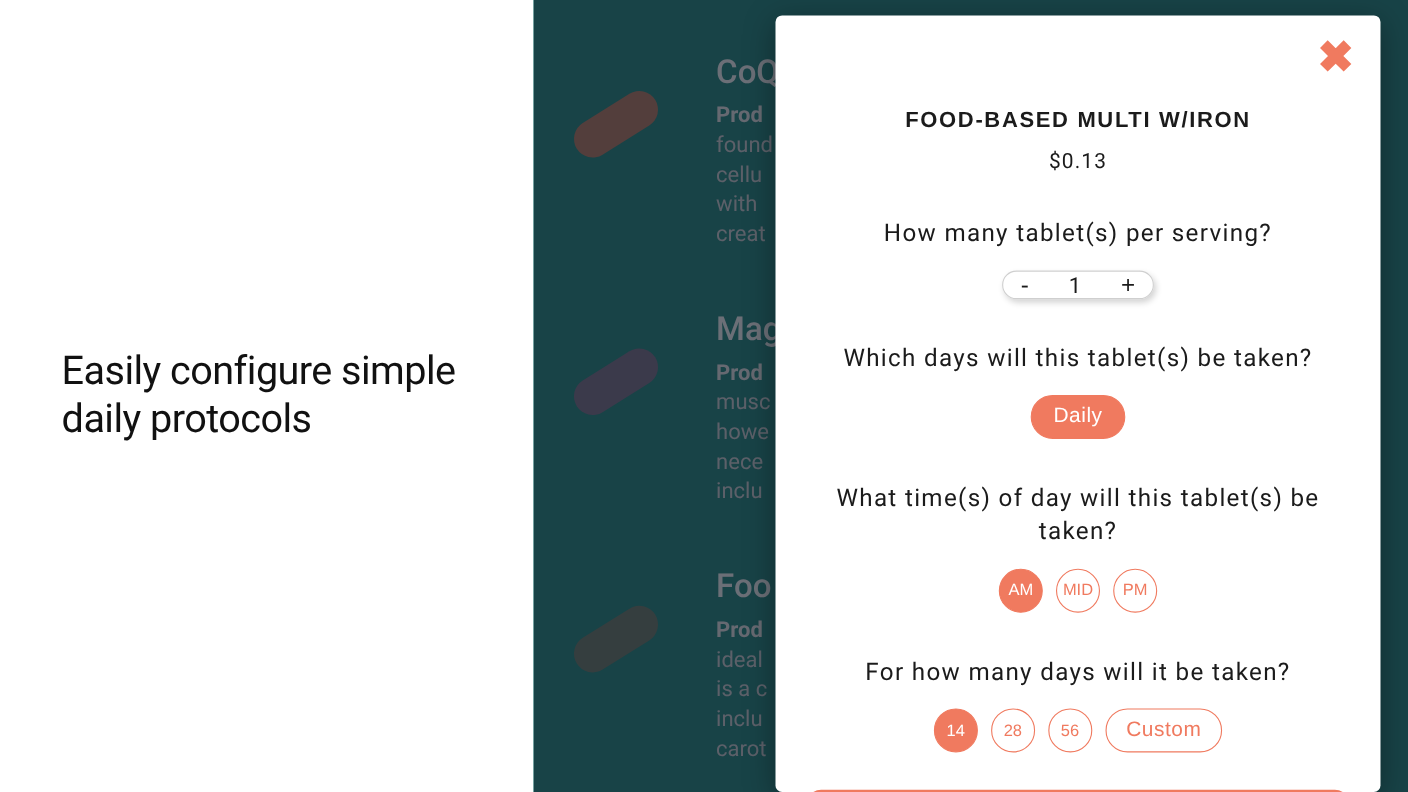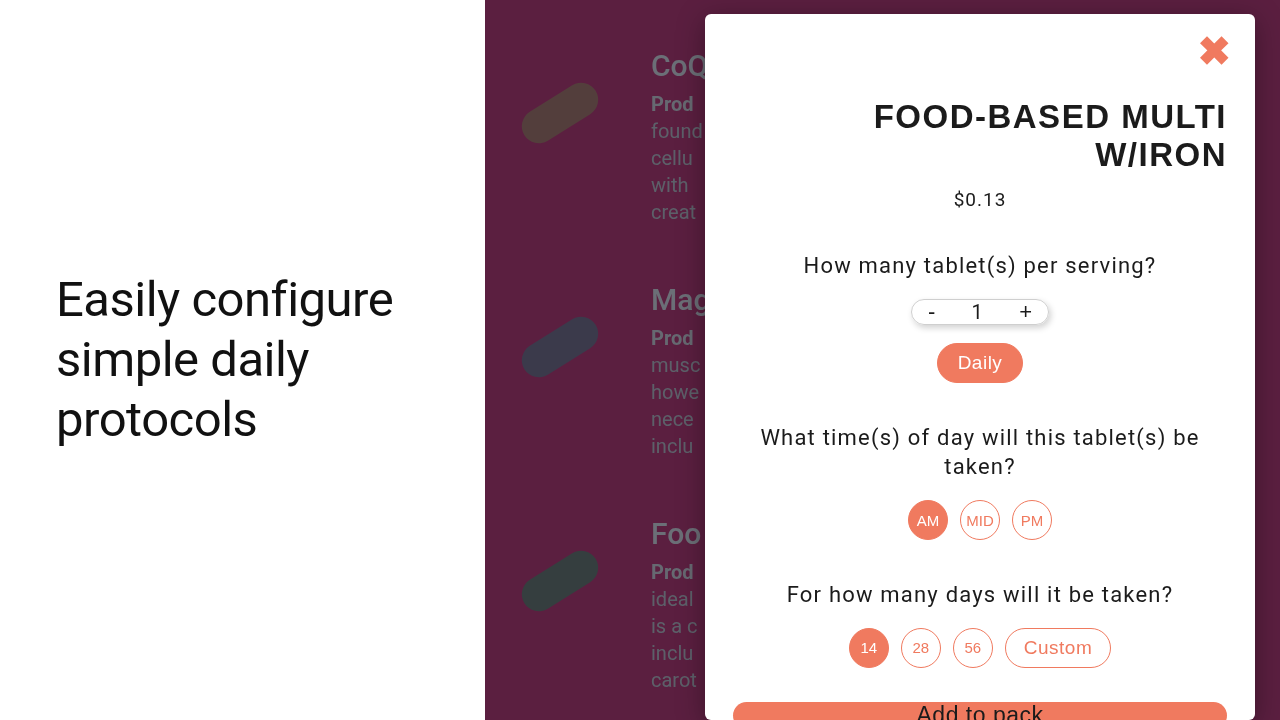--- a/index.html
+++ b/index.html
@@ -26,7 +26,7 @@
     position: relative;
     width: 795px;
     height: 100%;
-    background: #be185d;
+    background: #0f766e;
     overflow: hidden;
   }
 

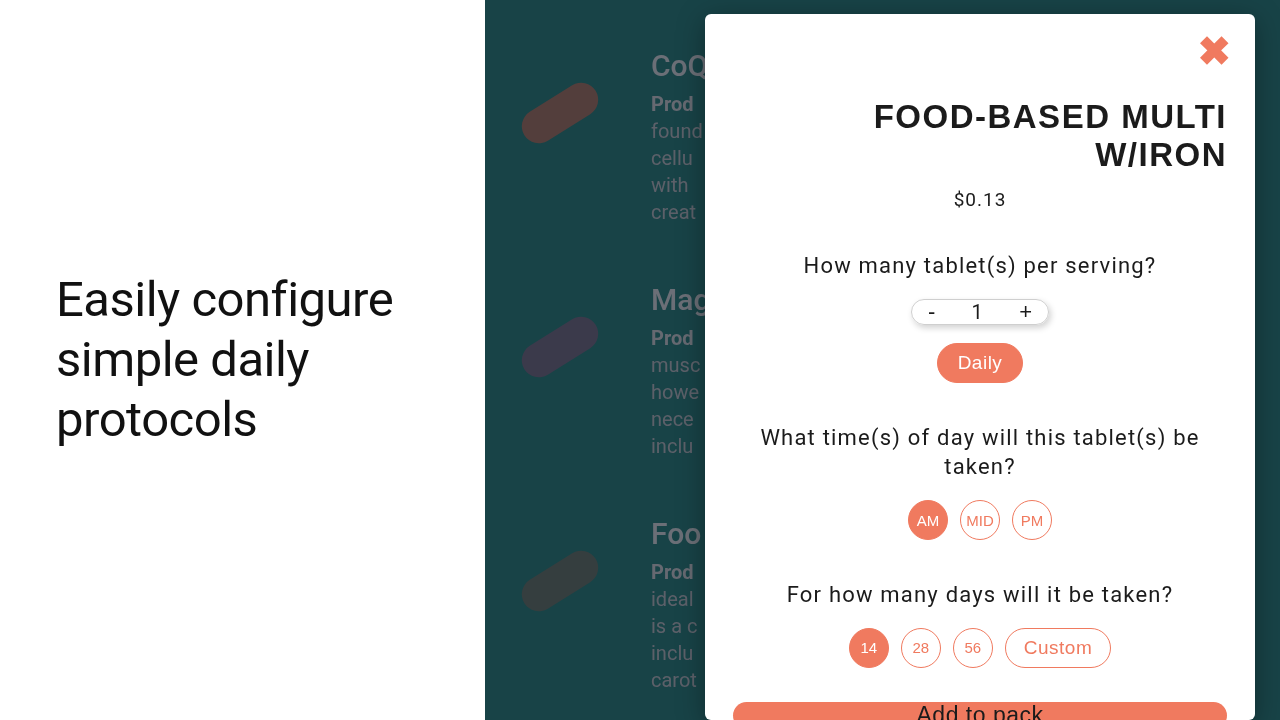--- a/index.html
+++ b/index.html
@@ -88,7 +88,7 @@
   .modal h2 {
     margin-top: 56px;
     font-family: Impact, "Arial Narrow Bold", sans-serif;
-    font-size: 33px;
+    font-size: 20px;
     letter-spacing: 1.5px;
     text-transform: uppercase;
     color:#1b1b1b;

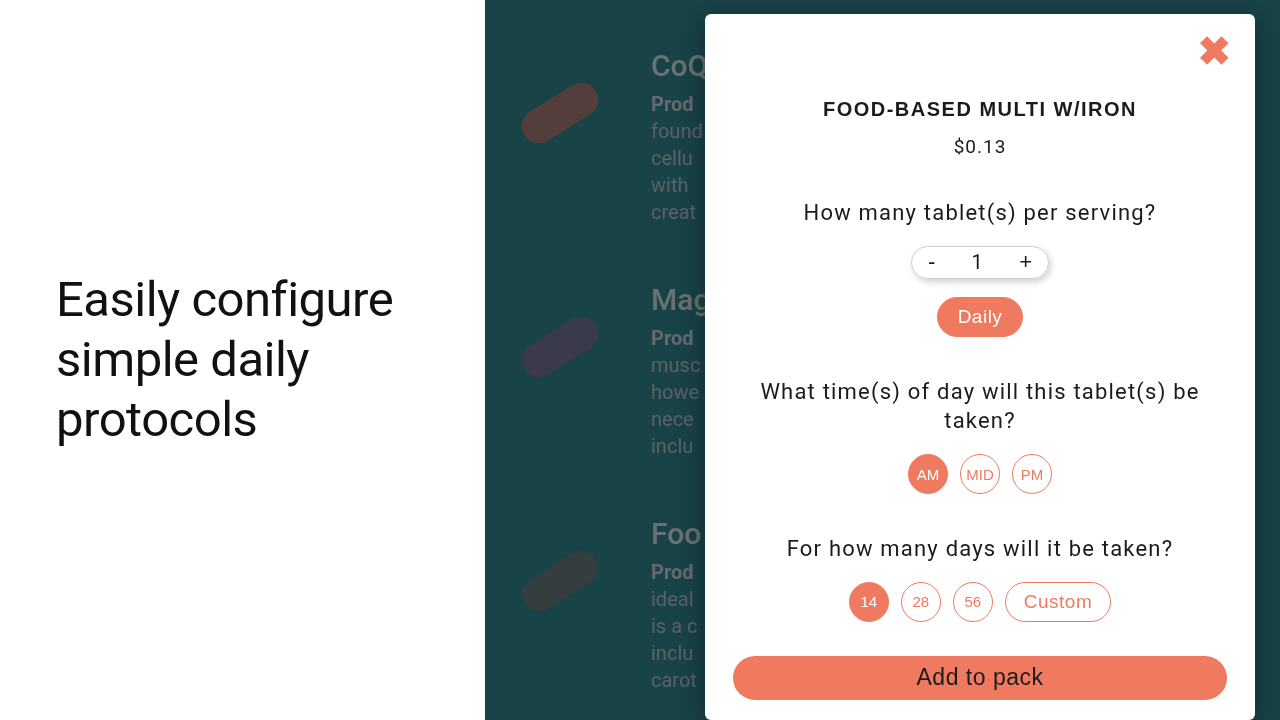--- a/index.html
+++ b/index.html
@@ -15,7 +15,7 @@
     padding: 0 56px;
   }
   .left-panel h1 {
-    font-size: 49px;
+    font-size: 36px;
     font-weight: 400;
     line-height: 1.22;
     color: #111;

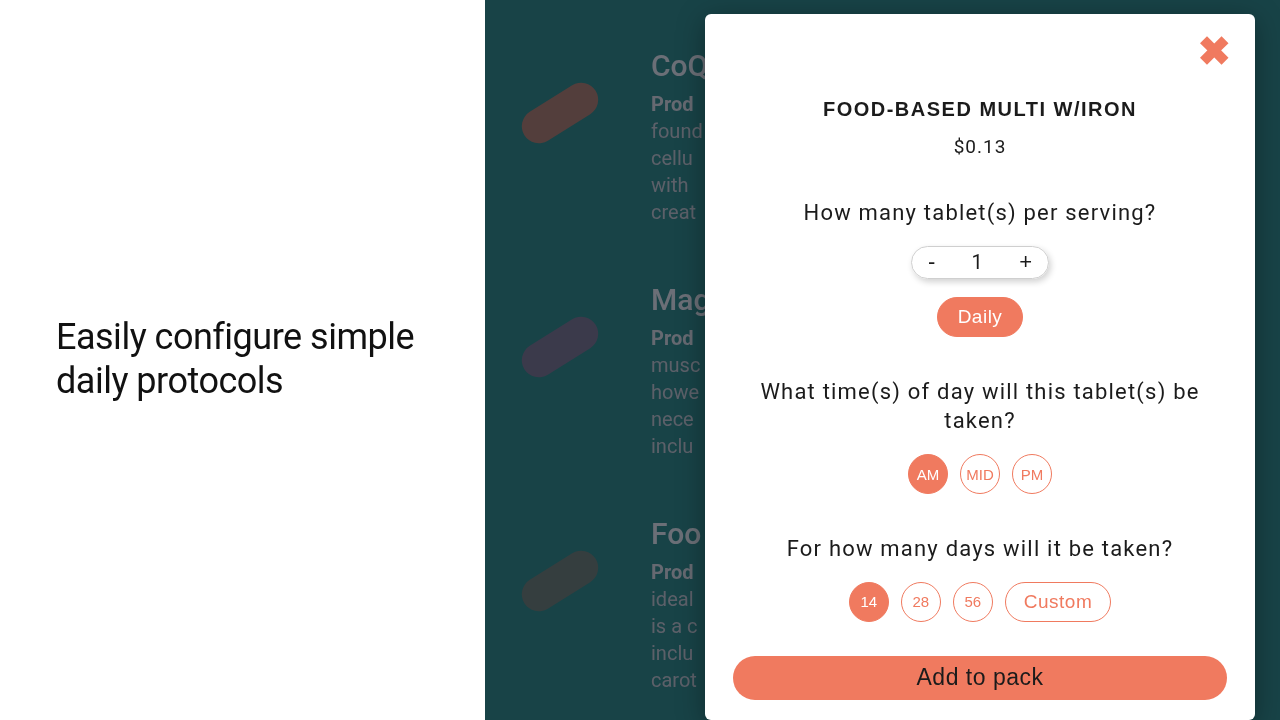--- a/index.html
+++ b/index.html
@@ -223,6 +223,7 @@
       <button>+</button>
     </div>
 
+    <div class="question">Which days will this tablet(s) be taken?</div>
     <div class="pill-row">
       <button class="pill-btn active">Daily</button>
     </div>

